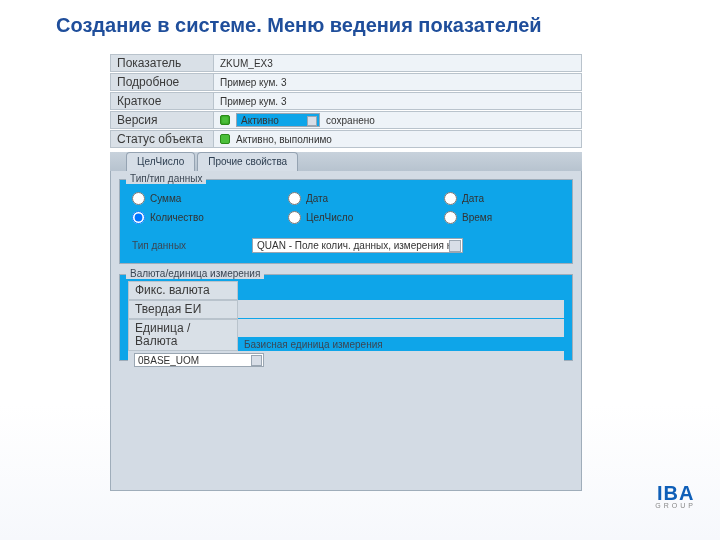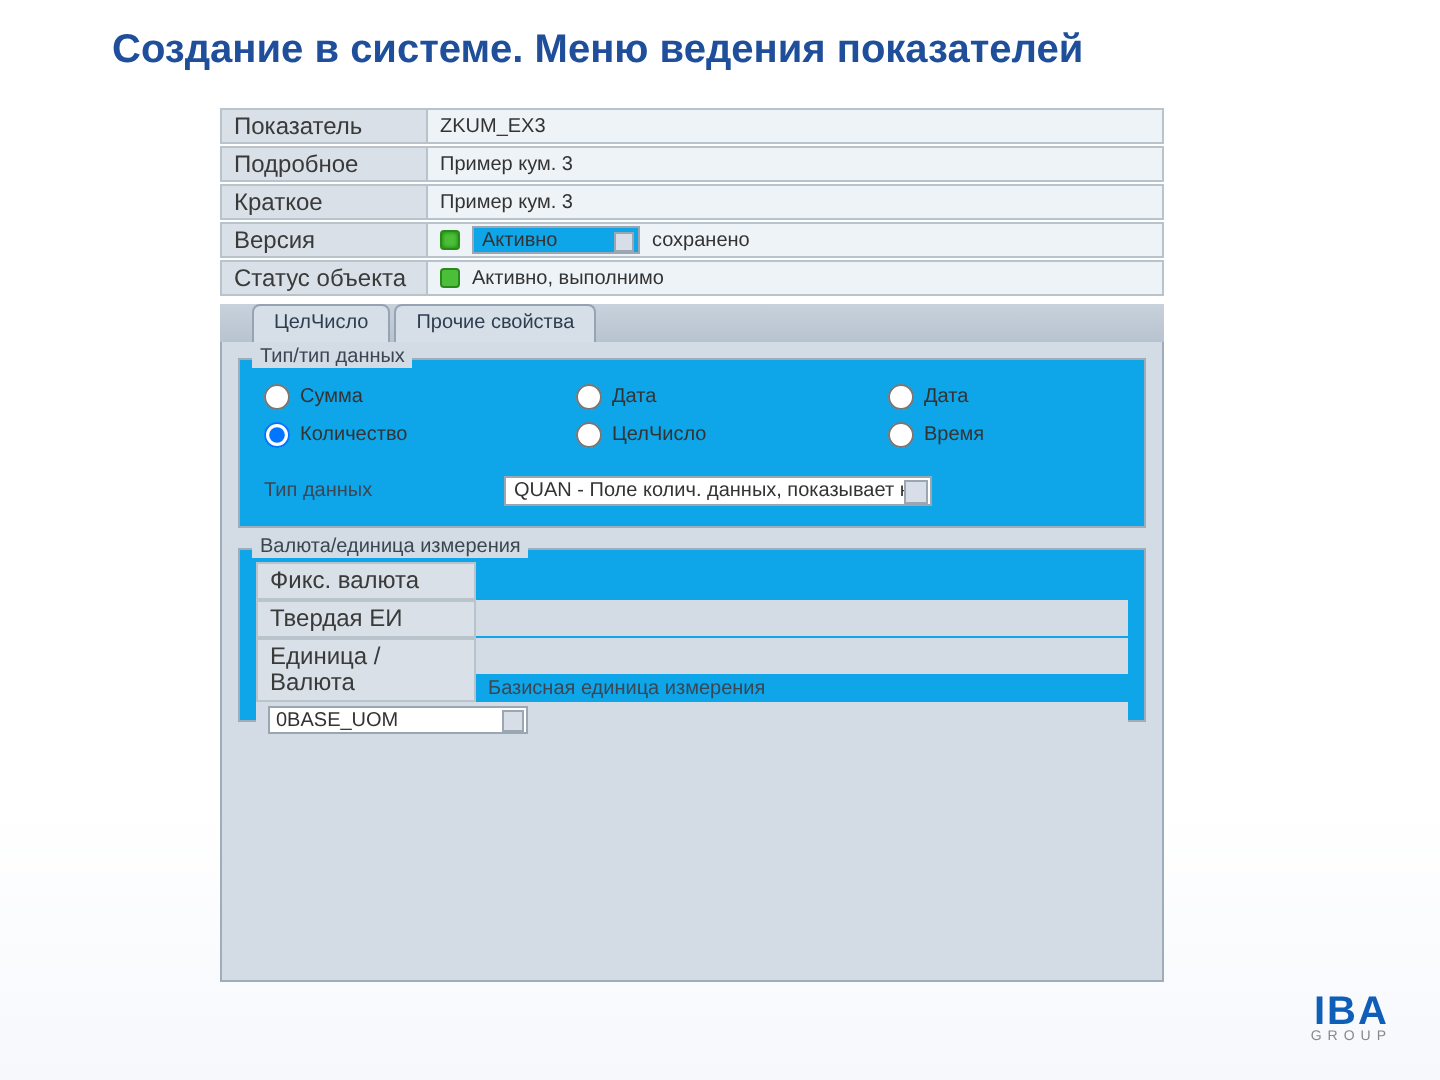--- a/index.html
+++ b/index.html
@@ -230,7 +230,7 @@
         </div>
         <div class="data-type-row">
           <div class="tlabel">Тип данных</div>
-          <div class="textfield with-help">QUAN - Поле колич. данных, показывает на</div>
+          <div class="textfield with-help">QUAN - Поле колич. данных, измерения на</div>
         </div>
       </div>
 

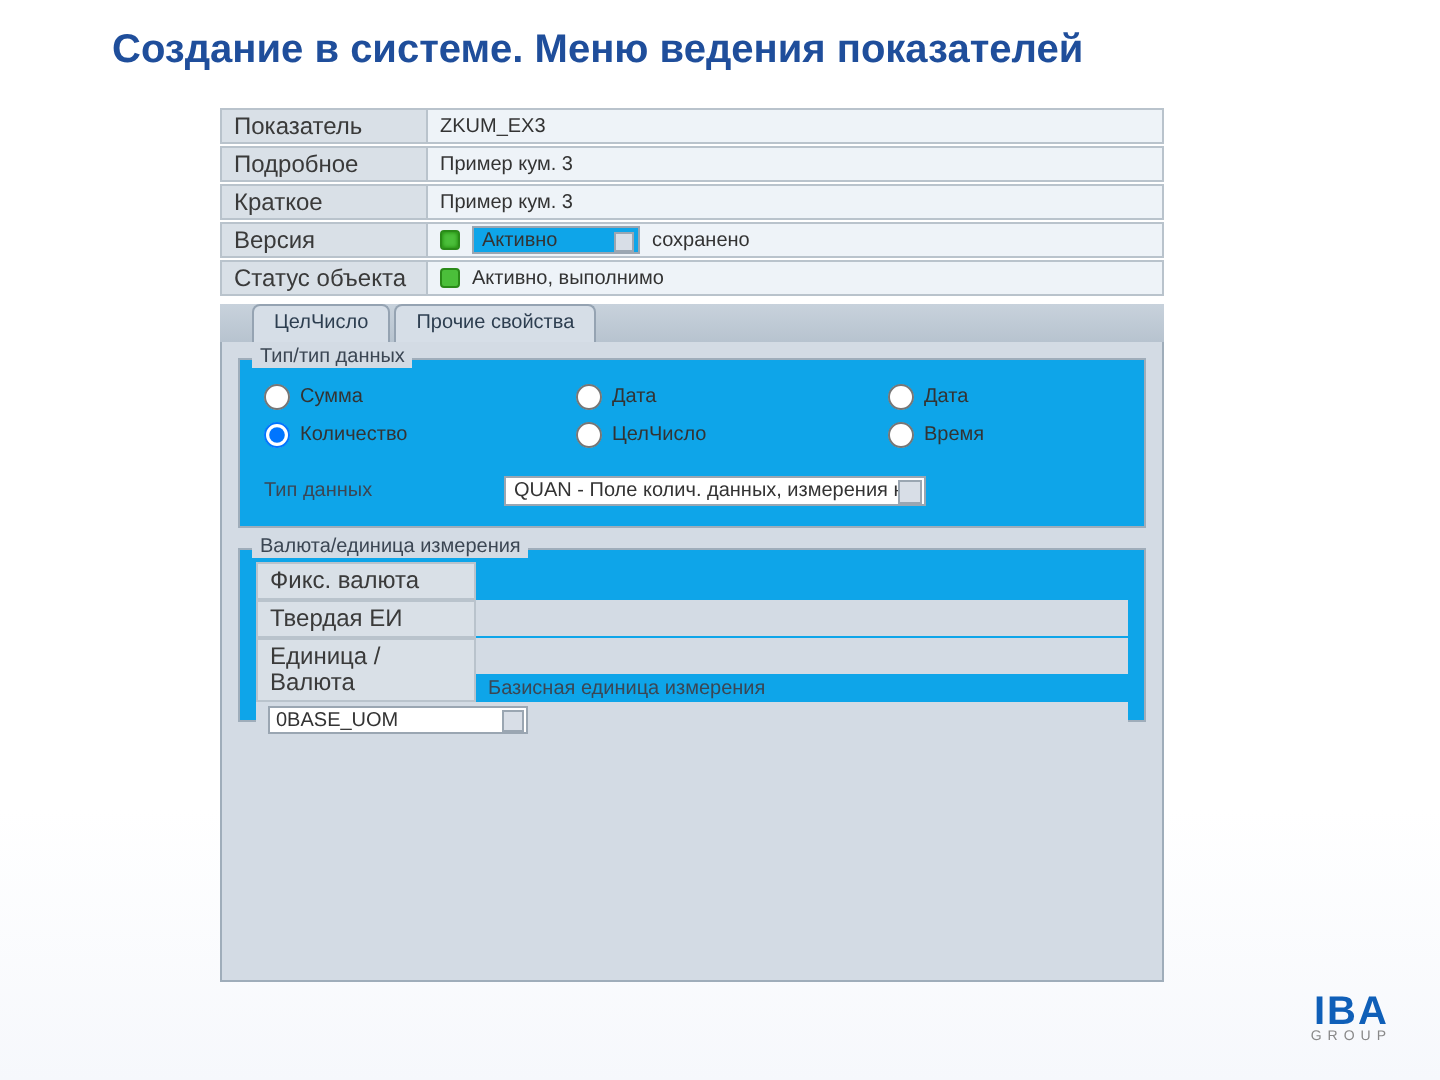--- a/index.html
+++ b/index.html
@@ -148,7 +148,7 @@
   }
   .desc-line { font-size:10px; color:#3b4653; padding-left: 116px; margin-top:2px;}
   .logo {
-    position:absolute; right:24px; bottom:18px;
+    position:absolute; right:24px; bottom:31px;
     font-family: Arial, sans-serif;
     text-align:center;
   }

